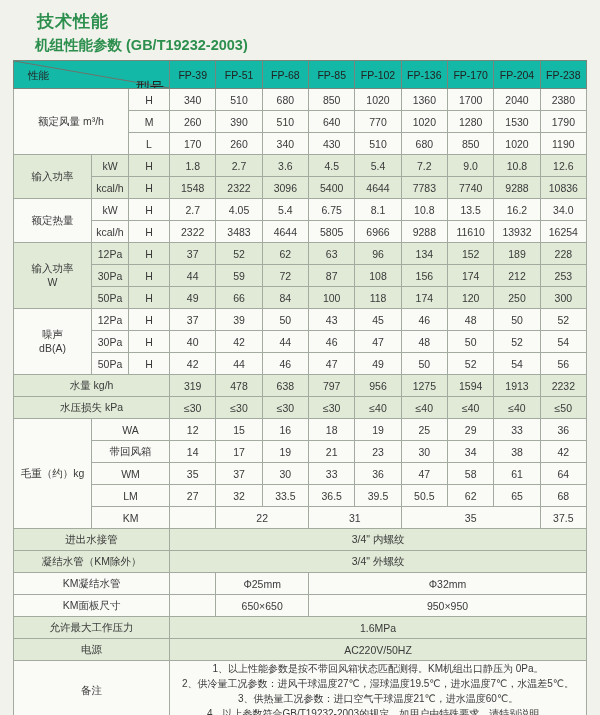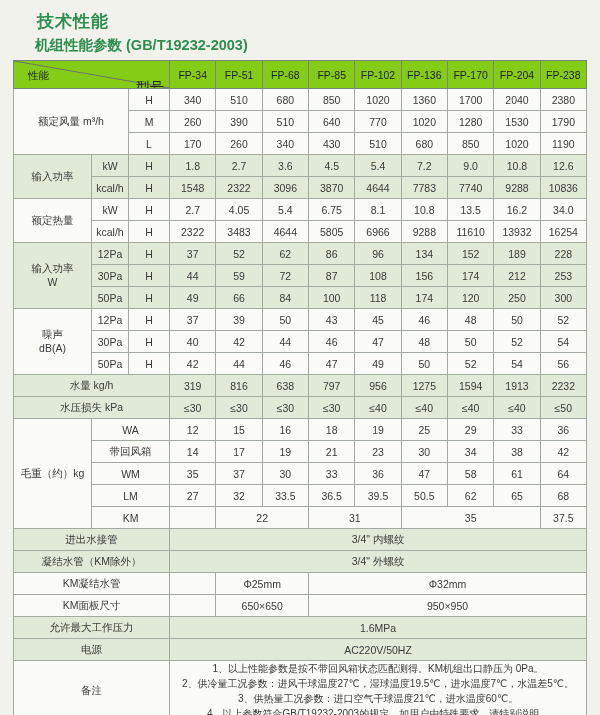--- a/index.html
+++ b/index.html
@@ -34,7 +34,7 @@
   }
   table.spec{border:1.5px solid #5c645c;}
   tr.head td{
-    background:#84cc16;
+    background:#14b8a6;
     height:27px;color:#222;
     border-color:#79847a;
     font-size:10.5px;

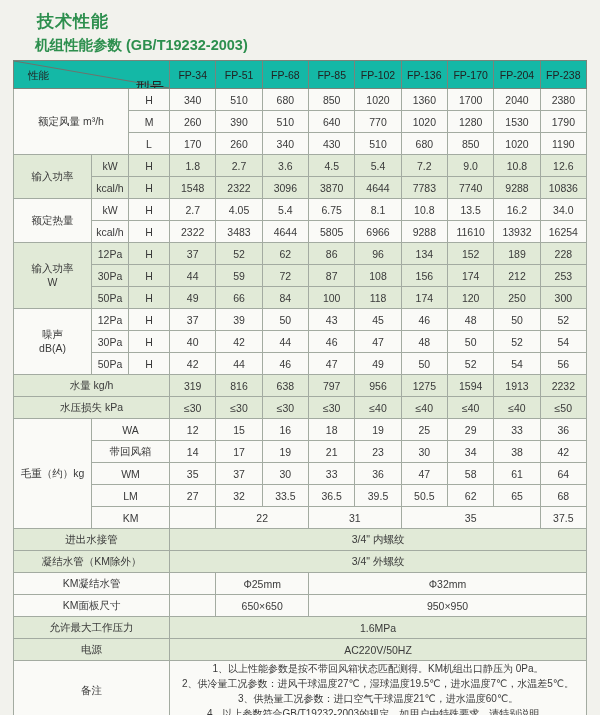--- a/index.html
+++ b/index.html
@@ -89,7 +89,7 @@
       <span class="perf">性能</span>
       <span class="model">型号</span>
     </td>
-    <td>FP-34</td>
+    <td>FP-39</td>
     <td>FP-51</td>
     <td>FP-68</td>
     <td>FP-85</td>

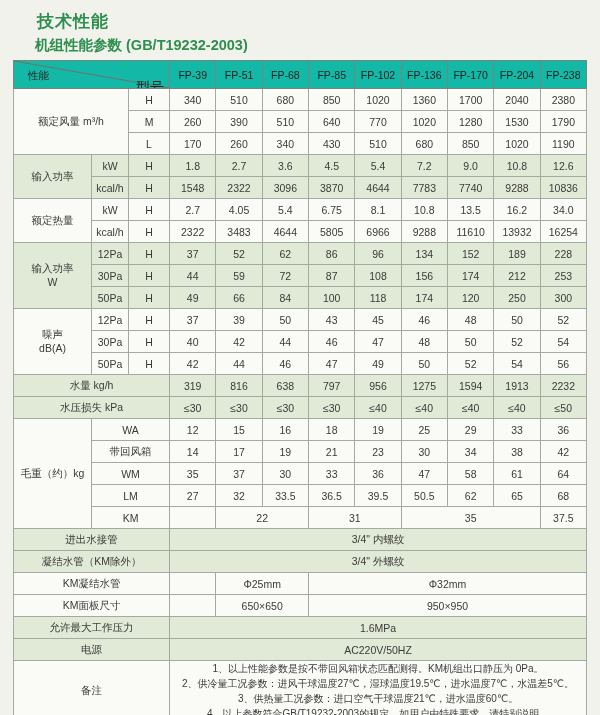--- a/index.html
+++ b/index.html
@@ -158,7 +158,7 @@
     <td>1548</td>
         <td>2322</td>
         <td>3096</td>
-        <td>3870</td>
+        <td>5400</td>
         <td>4644</td>
         <td>7783</td>
         <td>7740</td>

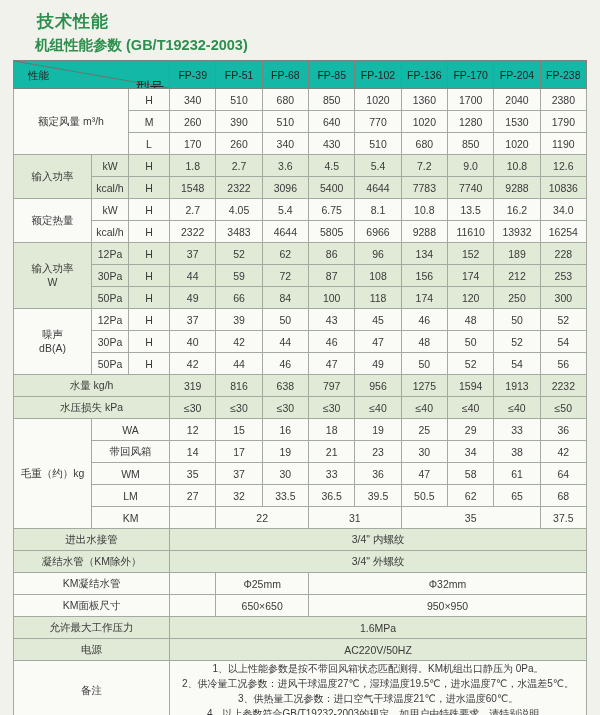--- a/index.html
+++ b/index.html
@@ -202,7 +202,7 @@
     <td>37</td>
         <td>52</td>
         <td>62</td>
-        <td>86</td>
+        <td>63</td>
         <td>96</td>
         <td>134</td>
         <td>152</td>

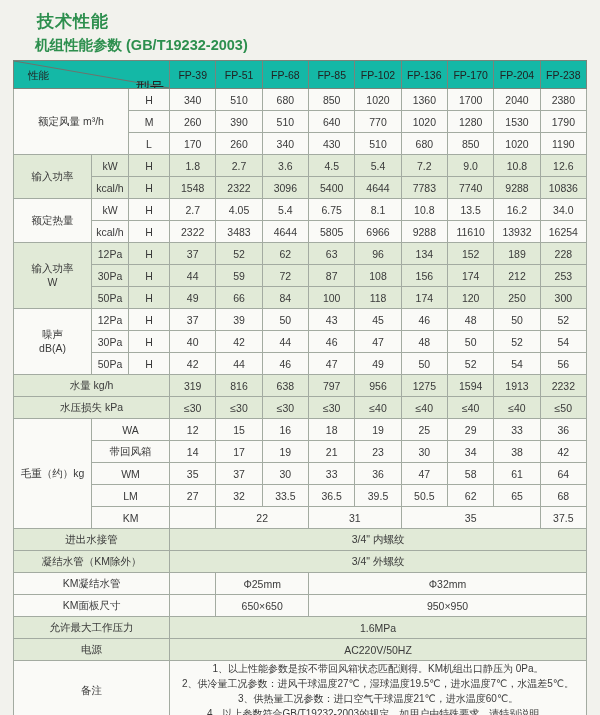--- a/index.html
+++ b/index.html
@@ -281,7 +281,7 @@
   <tr class="gband gt">
     <td class="lbl" colspan="3">水量 kg/h</td>
     <td>319</td>
-        <td>816</td>
+        <td>478</td>
         <td>638</td>
         <td>797</td>
         <td>956</td>

